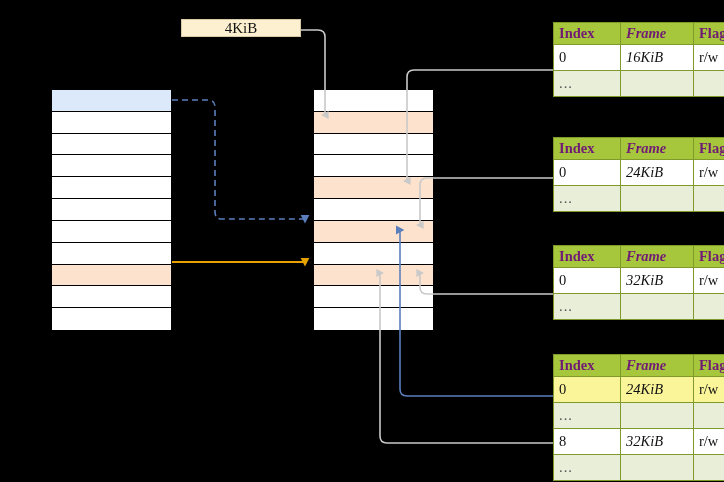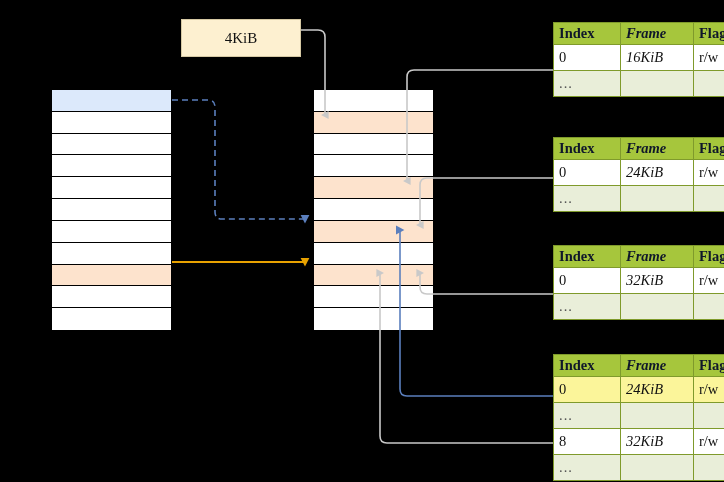--- a/index.html
+++ b/index.html
@@ -42,7 +42,7 @@
 
 <div id="stage">
 
-  <div class="tagbox" style="left:181px;top:19px;width:120px;height:38px;">
+  <div class="tagbox" style="left:181px;top:19px;width:120px;height:18px;">
     <span>4KiB</span>
   </div>
 

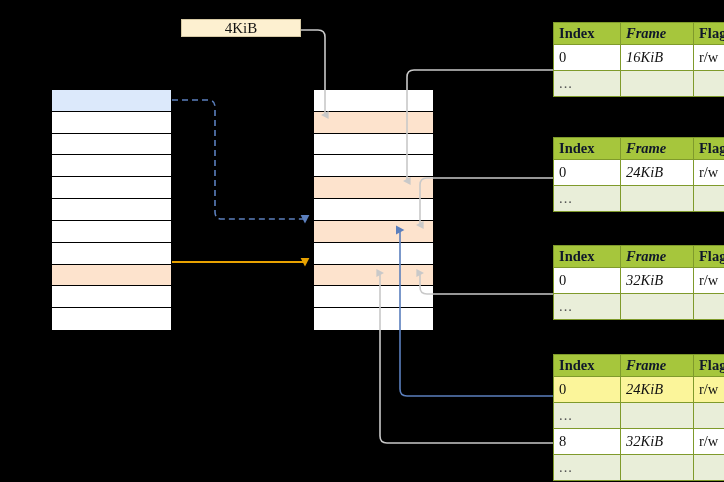--- a/index.html
+++ b/index.html
@@ -22,7 +22,7 @@
   
   .ptable{position:absolute;border-collapse:collapse;border:1.4px solid #7f9a2b;
           background:#fff;table-layout:fixed;}
-  .ptable th{background:#a6c63c;color:#0f172a;font-weight:bold;font-size:14.5px;
+  .ptable th{background:#a6c63c;color:#701a75;font-weight:bold;font-size:14.5px;
              text-align:left;padding:2px 5px;border:1.2px solid #7f9a2b;
              font-family:"Liberation Serif", serif;}
   .ptable td{font-size:14.5px;color:#111;text-align:left;padding:1px 5px;

